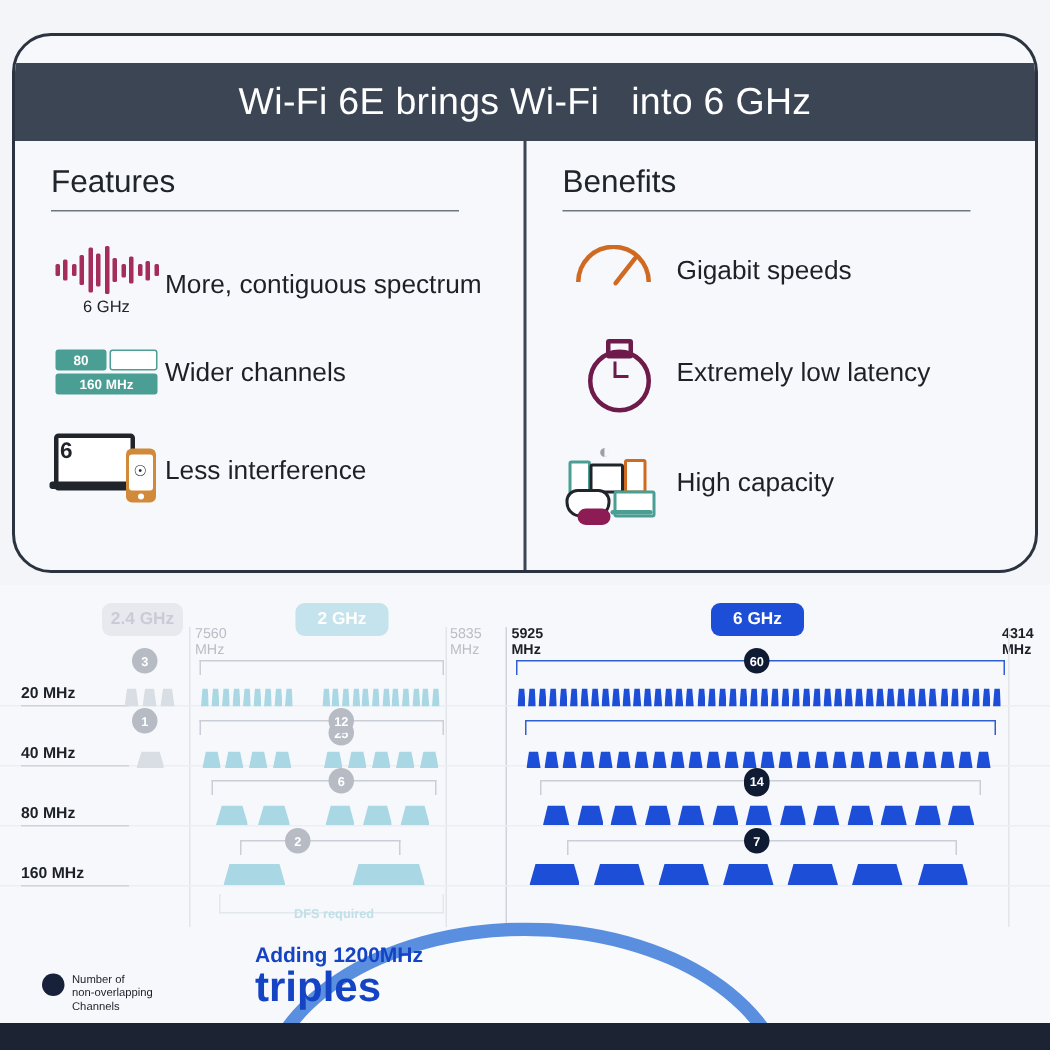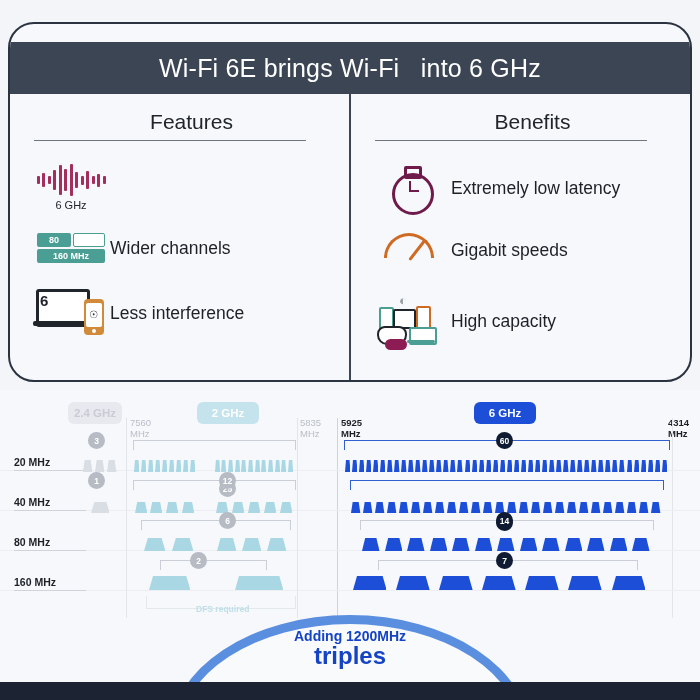--- a/index.html
+++ b/index.html
@@ -29,7 +29,7 @@
   .col{position:relative;flex:1 1 0;padding:16px 0 0 22px;box-sizing:border-box;}
   .col.left{border-right:2px solid #3b4554;}
   .col-title{
-    font-size:21px;color:#20242b;margin:0 0 6px 2px;text-align:center;
+    font-size:21px;color:#20242b;margin:0 0 6px 2px;
   }
   .col-rule{height:1px;background:#6f7681;width:272px;margin-left:2px;}
 

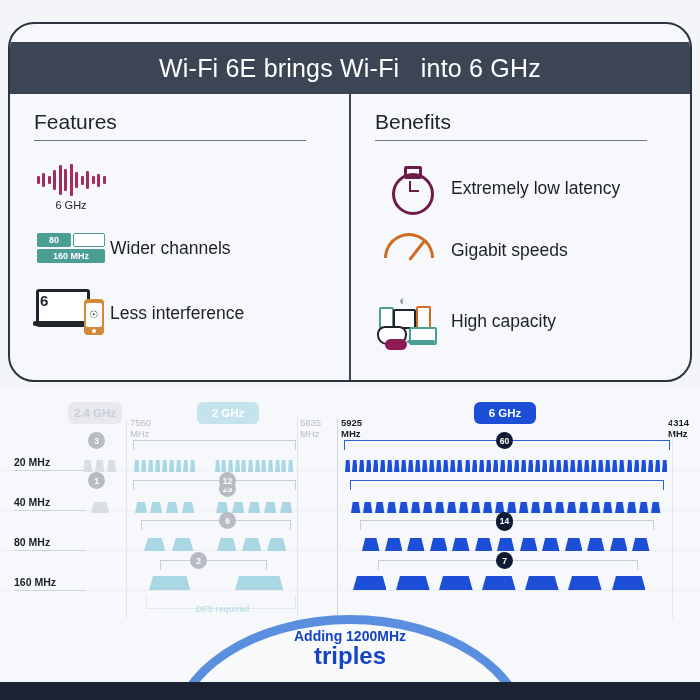--- a/index.html
+++ b/index.html
@@ -198,6 +198,7 @@
                 <div class="cap">6 GHz</div>
               </div>
             </div>
+            <div class="lbl">More, contiguous spectrum</div>
           </div>
 
           <div class="item" style="margin-bottom:22px;">

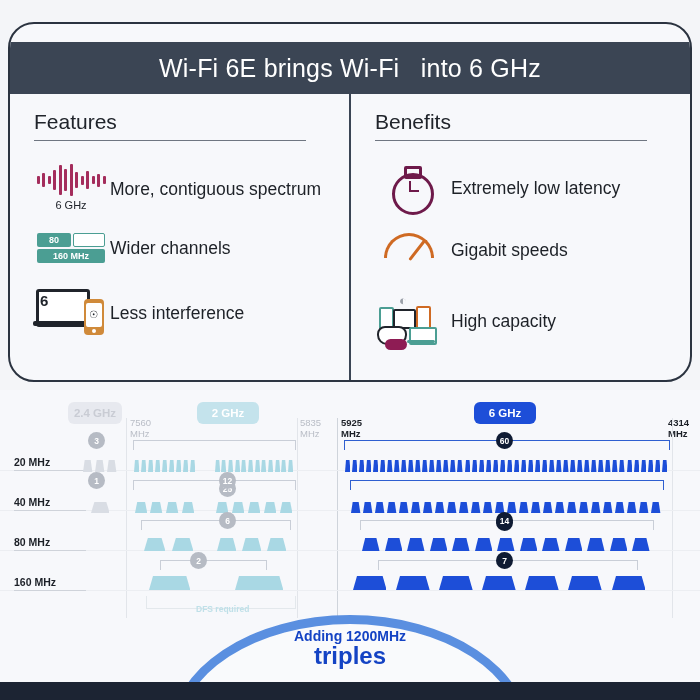--- a/index.html
+++ b/index.html
@@ -238,6 +238,16 @@
 
         <div class="items">
 
+          <div class="item" style="margin-bottom:26px;">
+            <div class="ico">
+              <div class="gauge">
+                <div class="arc"></div>
+                <div class="nee"></div>
+              </div>
+            </div>
+            <div class="lbl">Gigabit speeds</div>
+          </div>
+
           <div class="item" style="margin-bottom:20px;">
             <div class="ico">
               <div class="watch">
@@ -248,16 +258,6 @@
               </div>
             </div>
             <div class="lbl">Extremely low latency</div>
-          </div>
-
-          <div class="item" style="margin-bottom:26px;">
-            <div class="ico">
-              <div class="gauge">
-                <div class="arc"></div>
-                <div class="nee"></div>
-              </div>
-            </div>
-            <div class="lbl">Gigabit speeds</div>
           </div>
 
           <div class="item">

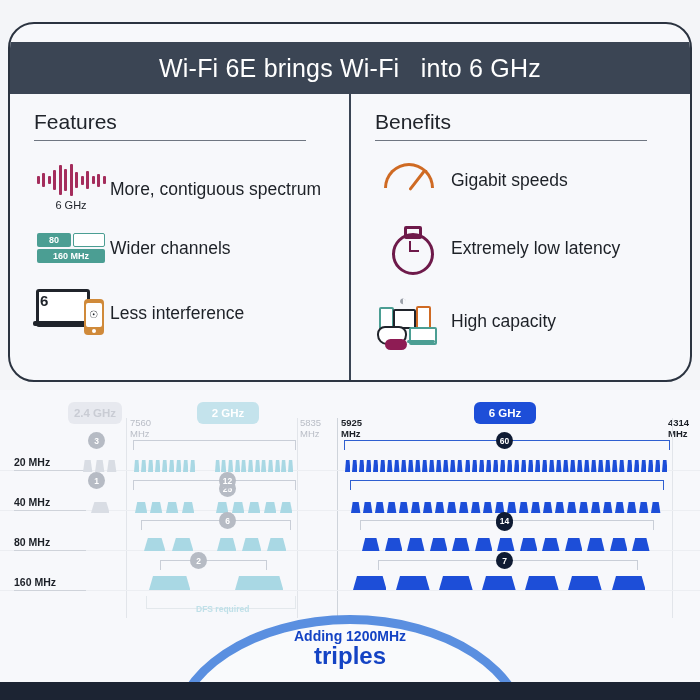--- a/index.html
+++ b/index.html
@@ -148,7 +148,7 @@
     position:absolute;left:0;top:0;width:360px;height:240px;
     border:9px solid #5a8fe0;border-radius:50%;background:#f9fafc;box-sizing:border-box;
   }
-  .arctext{position:absolute;left:170px;top:628px;width:360px;text-align:center;color:#1443c4;}
+  .arctext{position:absolute;left:170px;top:628px;width:360px;text-align:left;color:#1443c4;}
   .arctext .l1{font-size:14px;font-weight:bold;}
   .arctext .l2{font-size:24px;font-weight:bold;margin-top:-2px;}
   .arctext .l3{font-size:13px;font-weight:bold;margin-top:-1px;}

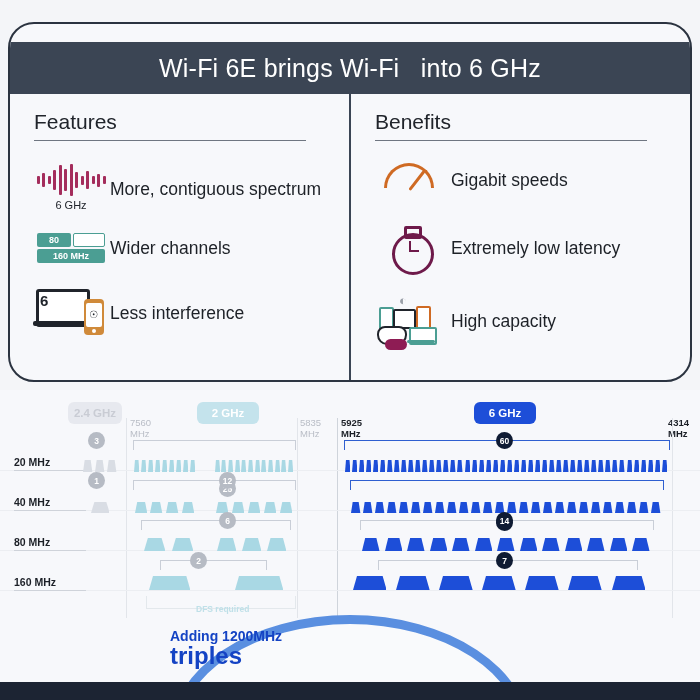--- a/index.html
+++ b/index.html
@@ -760,6 +760,14 @@
     <div class="dfs">DFS required</div>
   </div>
 
+  <div class="legend">
+    <div class="dot"></div>
+    <div class="txt">
+      <div>Number of</div>
+      <div>non-overlapping</div>
+      <div>Channels</div>
+    </div>
+  </div>
 
   <div class="arcbox">
     <div class="ring"></div>

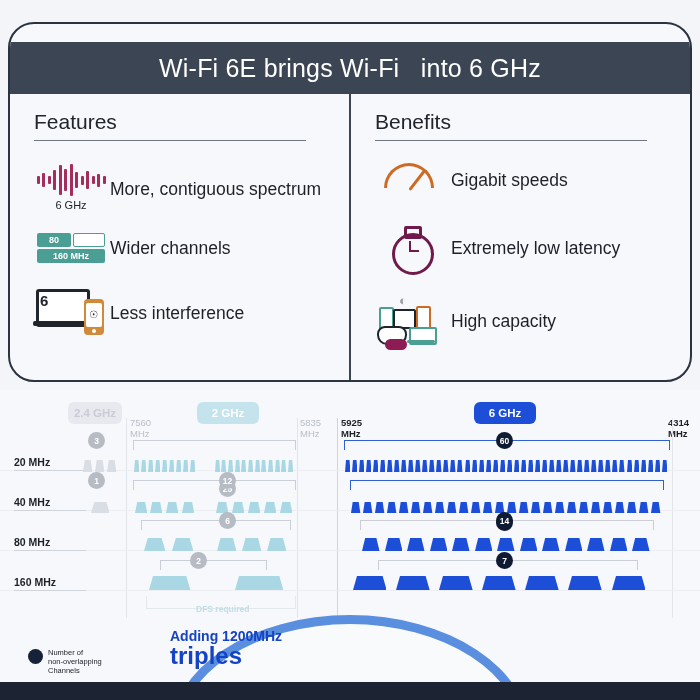--- a/index.html
+++ b/index.html
@@ -150,7 +150,7 @@
   }
   .arctext{position:absolute;left:170px;top:628px;width:360px;text-align:left;color:#1443c4;}
   .arctext .l1{font-size:14px;font-weight:bold;}
-  .arctext .l2{font-size:24px;font-weight:bold;margin-top:-2px;}
+  .arctext .l2{font-size:28px;font-weight:bold;margin-top:-2px;}
   .arctext .l3{font-size:13px;font-weight:bold;margin-top:-1px;}
 
   .footbar{position:absolute;left:0;top:682px;width:700px;height:18px;background:#1c2433;}

